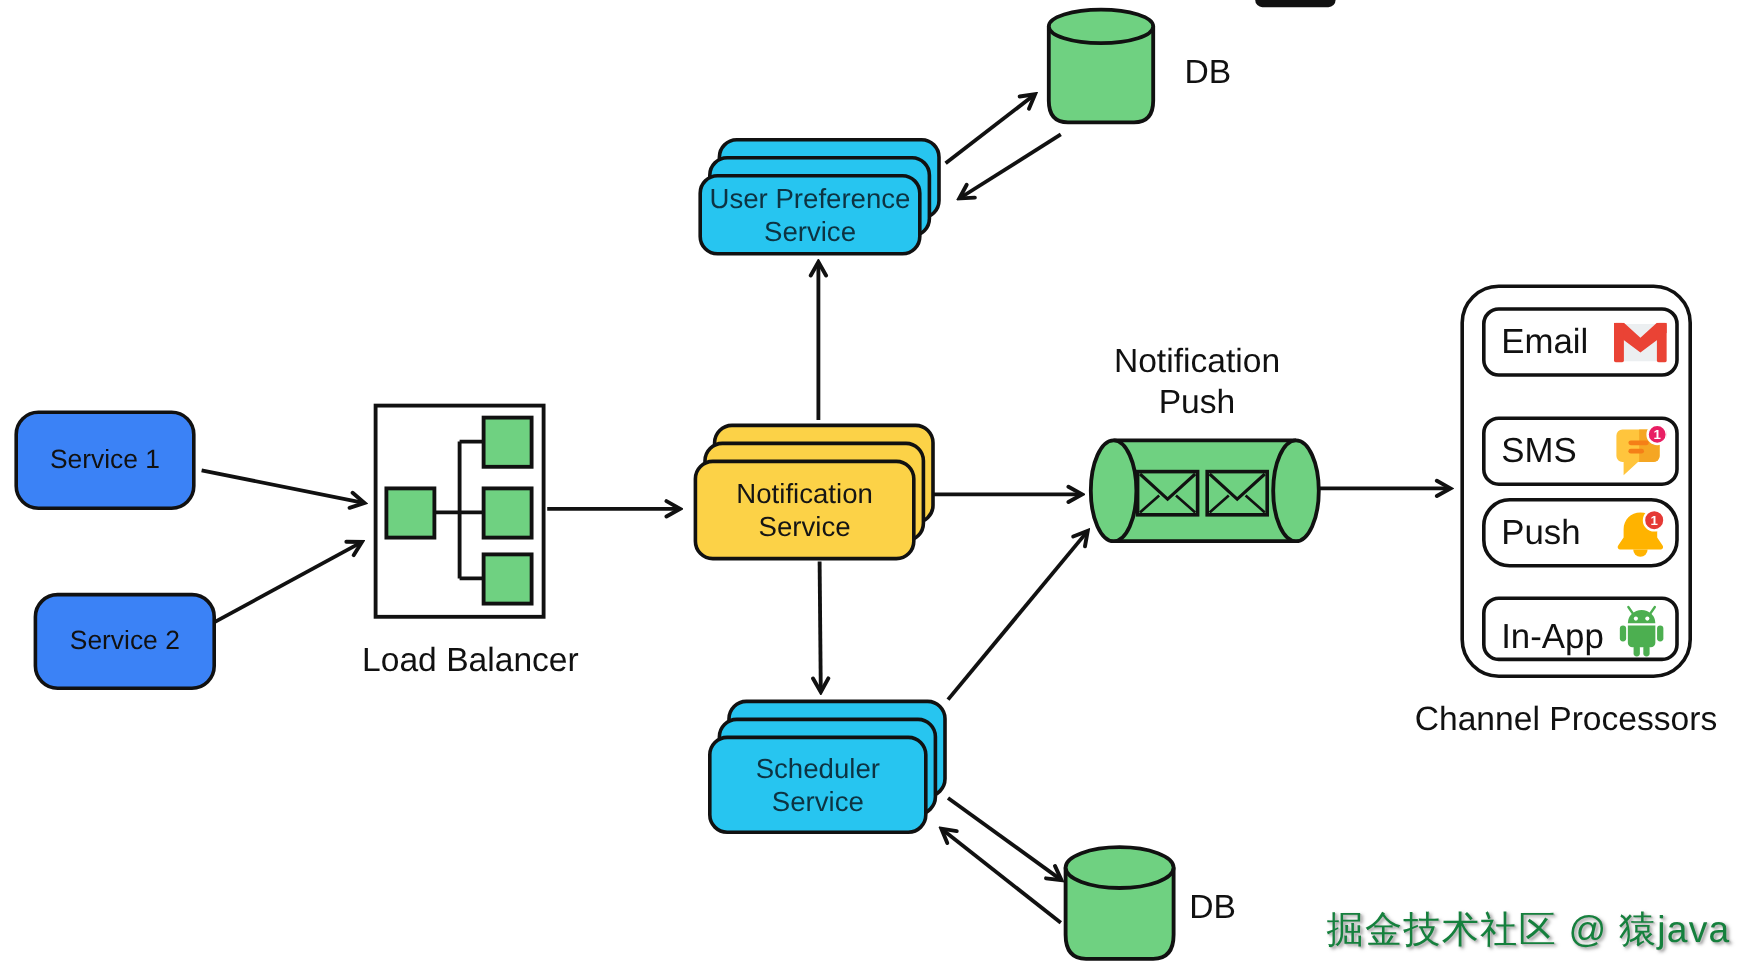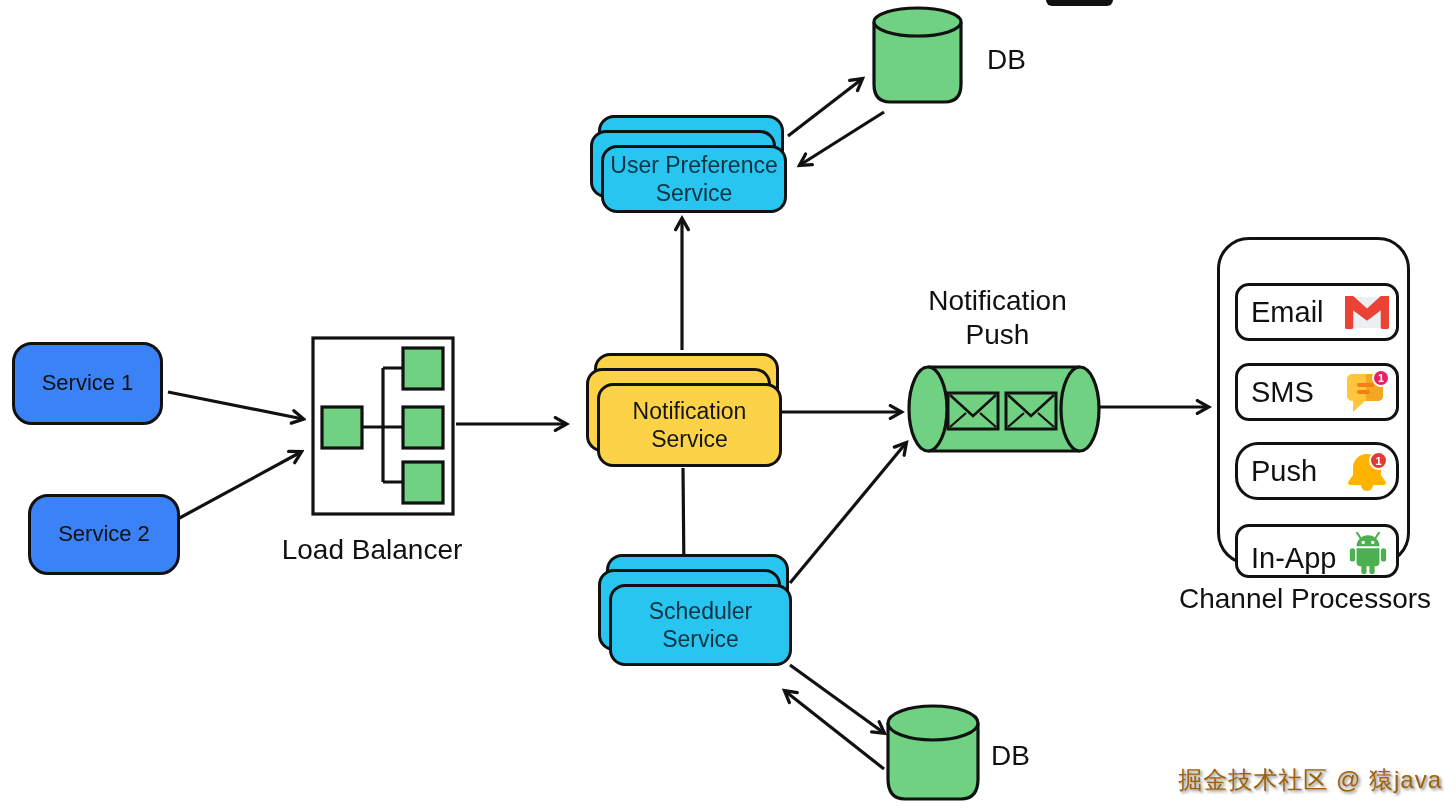--- a/index.html
+++ b/index.html
@@ -27,7 +27,7 @@
   }
   .layer.front{
     display:flex;flex-direction:column;align-items:center;justify-content:center;
-    text-align:center;font-size:23px;line-height:1.22;margin-left:19px;
+    text-align:center;font-size:23px;line-height:1.22;
   }
   .stack--blue .layer{background:#27C5F0;}
   .stack--blue .layer.front{color:#0d3342;}

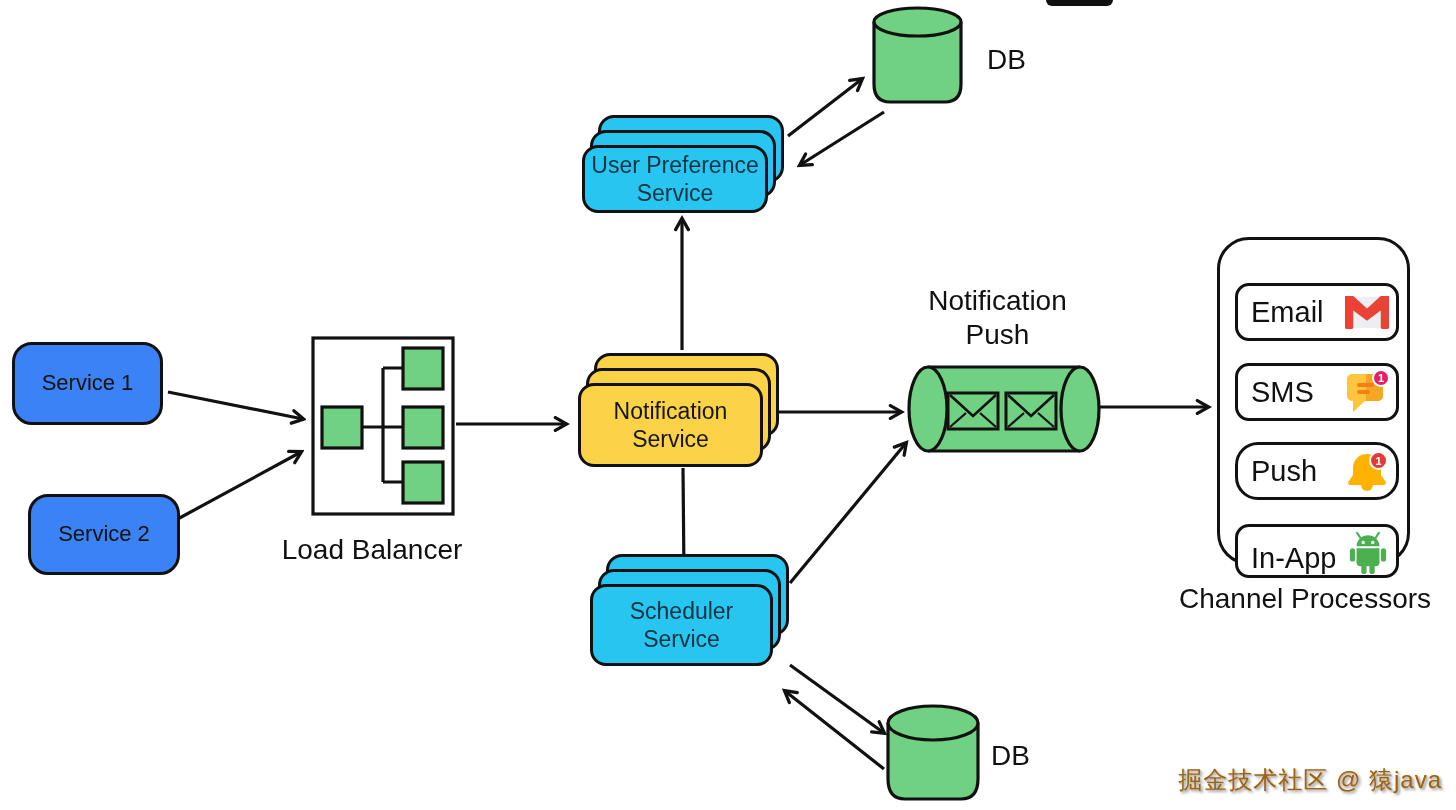--- a/index.html
+++ b/index.html
@@ -46,7 +46,7 @@
     position:absolute;left:15px;width:164px;box-sizing:border-box;
     border:3px solid #111;border-radius:14px;background:#fff;
     display:flex;align-items:center;justify-content:space-between;
-    padding:0 7px 0 13px;font-size:29px;color:#111;margin-top:27px;
+    padding:0 7px 0 13px;font-size:29px;color:#111;
   }
   .channel-item .icon{display:flex;align-items:center;}
 

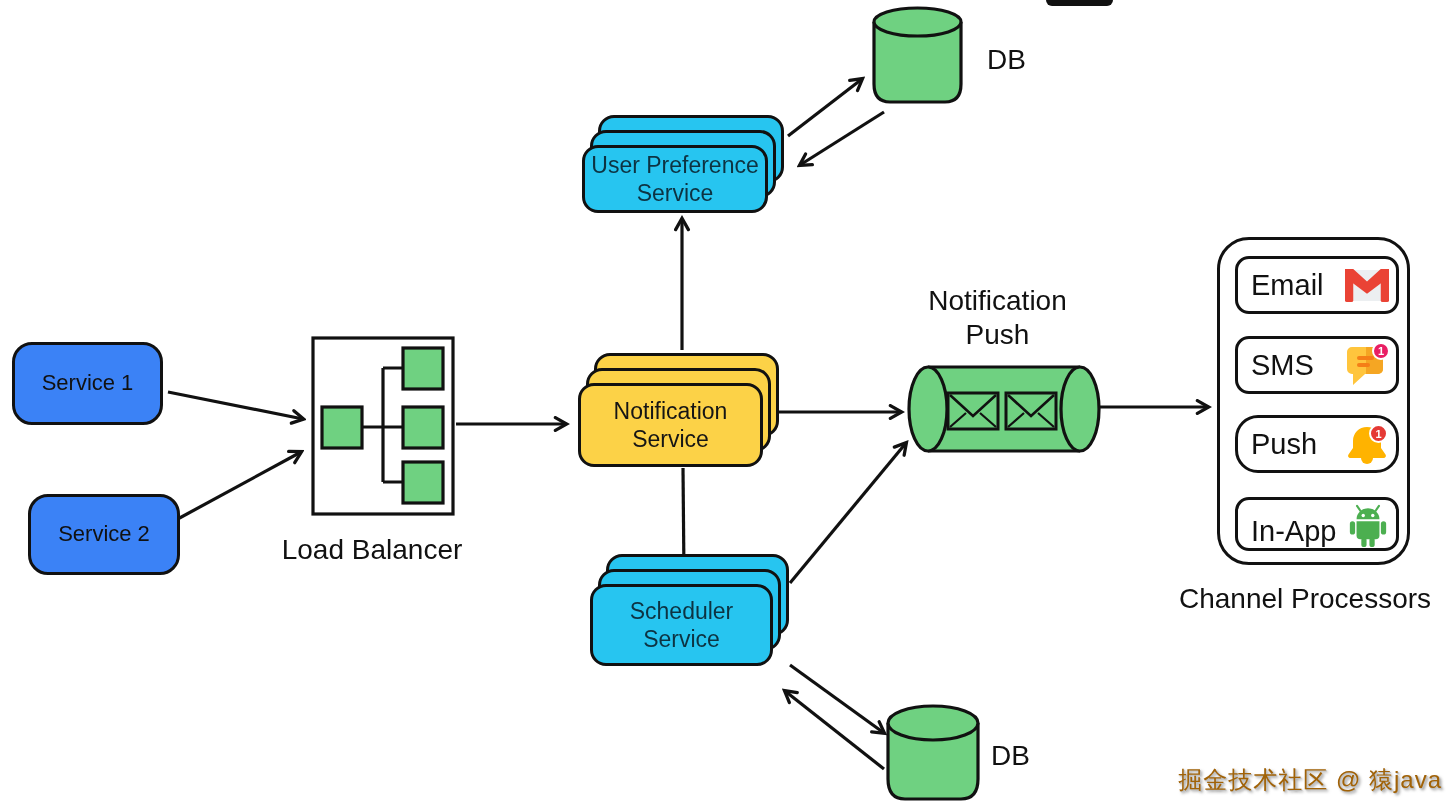--- a/index.html
+++ b/index.html
@@ -179,7 +179,7 @@
       </span>
     </div>
 
-    <div class="channel-item" style="top:96px;height:58px;">
+    <div class="channel-item" style="top:107px;height:58px;">
       <span>SMS</span>
       <span class="icon">
         <svg width="44" height="44" viewBox="0 0 44 44">

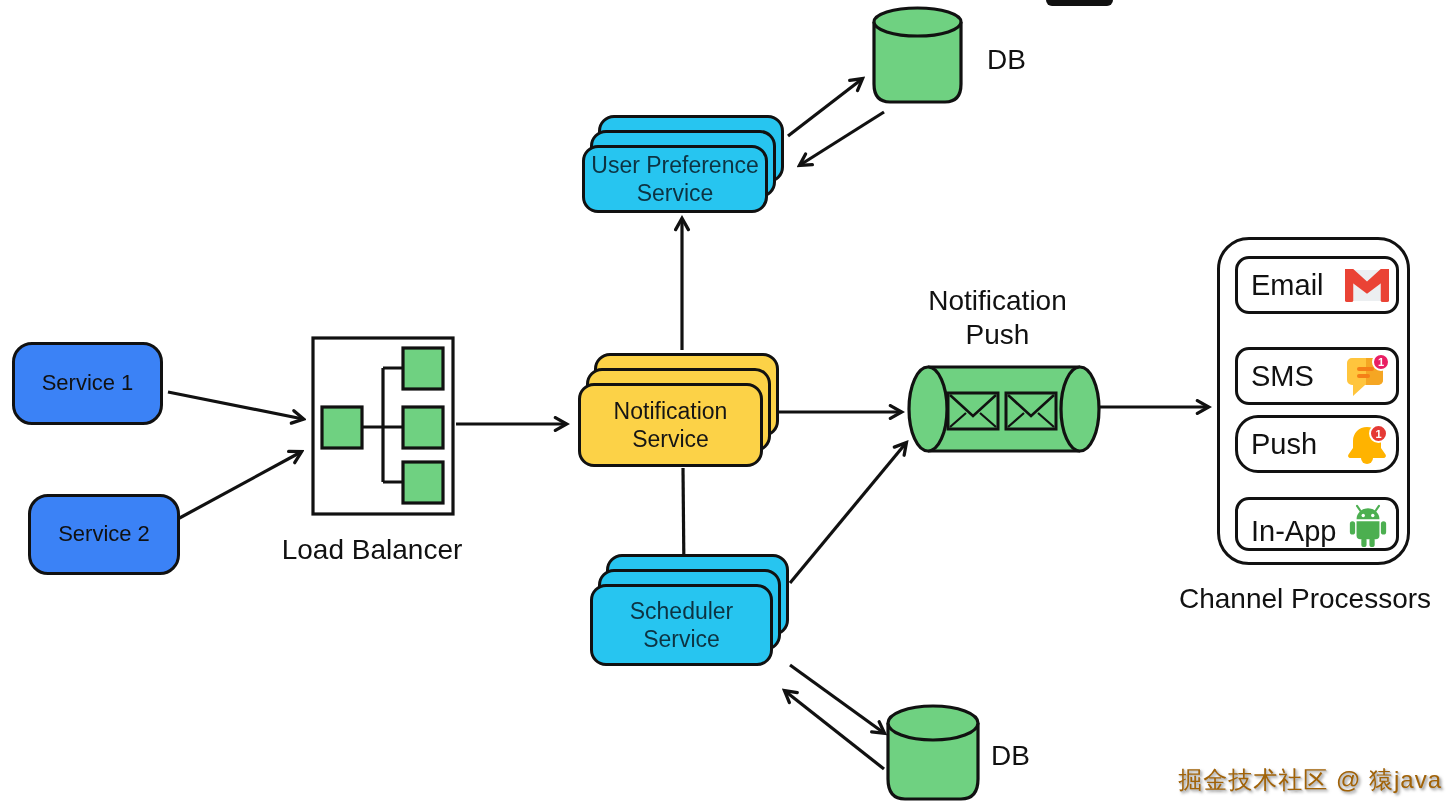--- a/index.html
+++ b/index.html
@@ -155,7 +155,7 @@
     </div>
   </div>
 
-  <div class="diagram-label" style="left:272px;top:533px;width:200px;">Load Balancer</div>
+  <div class="diagram-label" style="left:292px;top:533px;width:200px;">Load Balancer</div>
 
   <div class="diagram-label" style="left:895px;top:284px;width:205px;">
     <div>Notification</div>

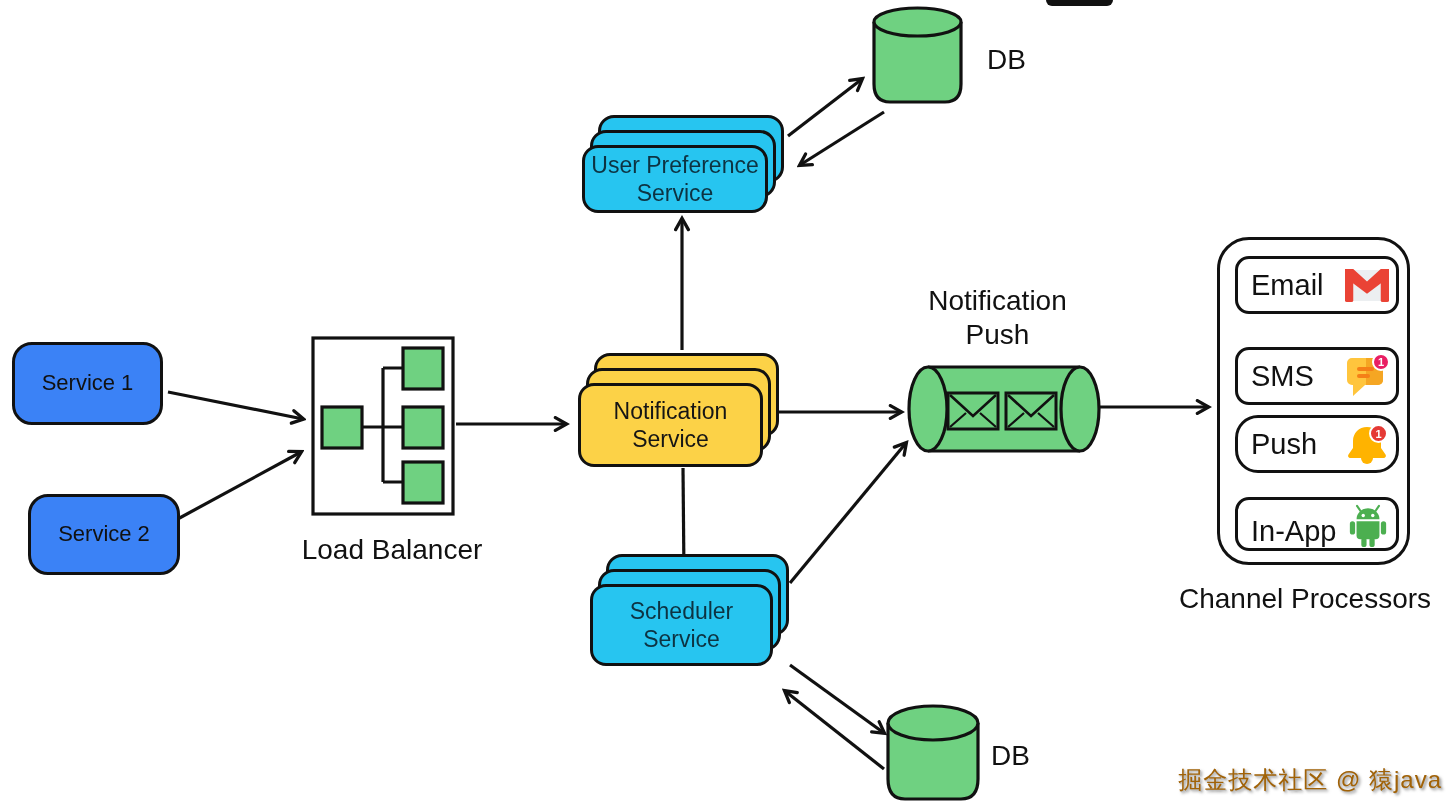--- a/index.html
+++ b/index.html
@@ -146,7 +146,7 @@
     </div>
   </div>
 
-  <div class="stack stack--blue" style="left:590px;top:554px;width:183px;height:82px;">
+  <div class="stack stack--blue" style="left:590px;top:583px;width:183px;height:82px;">
     <div class="layer" style="transform:translate(16px,0);"></div>
     <div class="layer" style="transform:translate(8px,15px);"></div>
     <div class="layer front" style="transform:translate(0,30px);">

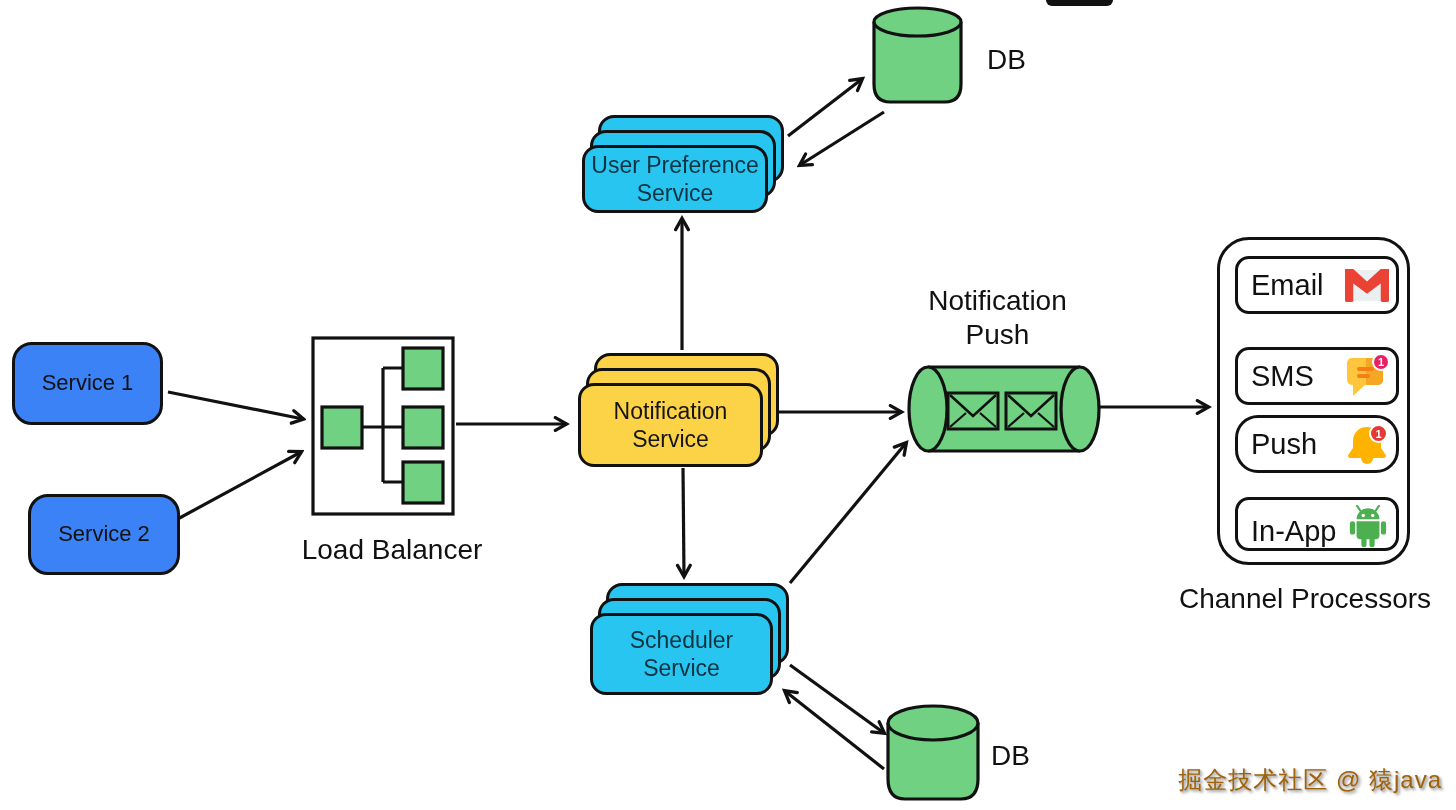--- a/index.html
+++ b/index.html
@@ -51,8 +51,8 @@
   .channel-item .icon{display:flex;align-items:center;}
 
   .watermark{
-    position:absolute;right:14px;bottom:14px;font-size:24px;
-    color:#a16207;text-shadow:1px 1px 0 #bfbfbf,2px 2px 3px rgba(110,110,110,.8);
+    position:absolute;right:14px;bottom:14px;font-size:31px;
+    color:#15803d;text-shadow:1px 1px 0 #bfbfbf,2px 2px 3px rgba(110,110,110,.8);
     letter-spacing:1px;white-space:nowrap;
   }
 </style>

